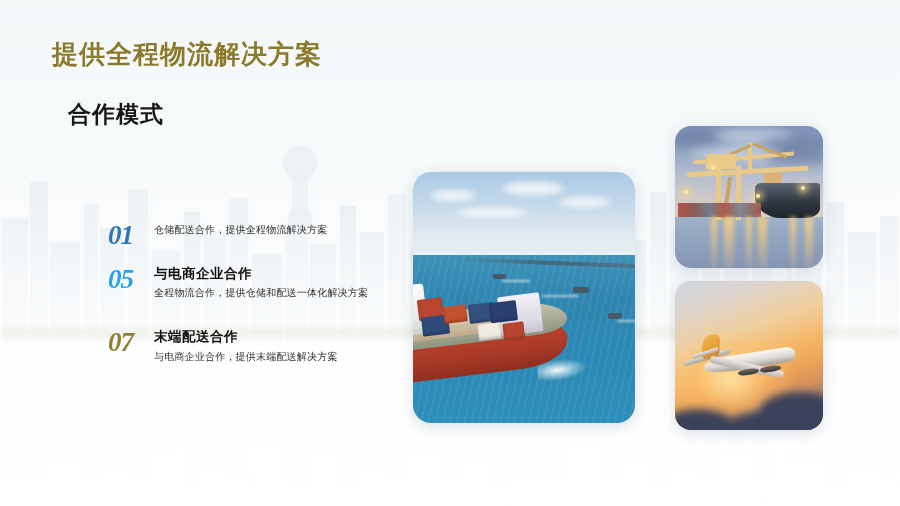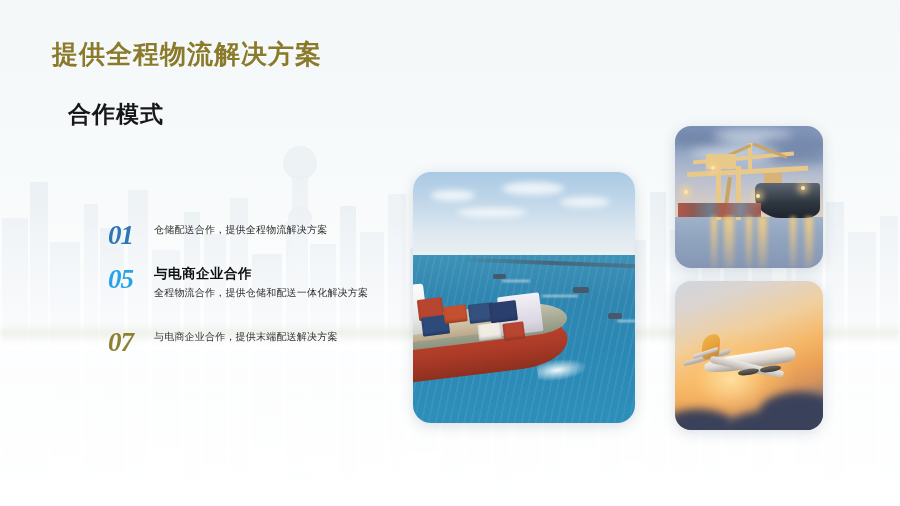--- a/index.html
+++ b/index.html
@@ -386,6 +386,7 @@
     <div class="item">
       <div class="num" style="color:#8e8032">07</div>
       <div class="item-body">
+        <div class="item-title">末端配送合作</div>
         <div class="item-desc">与电商企业合作，提供末端配送解决方案</div>
       </div>
     </div>

